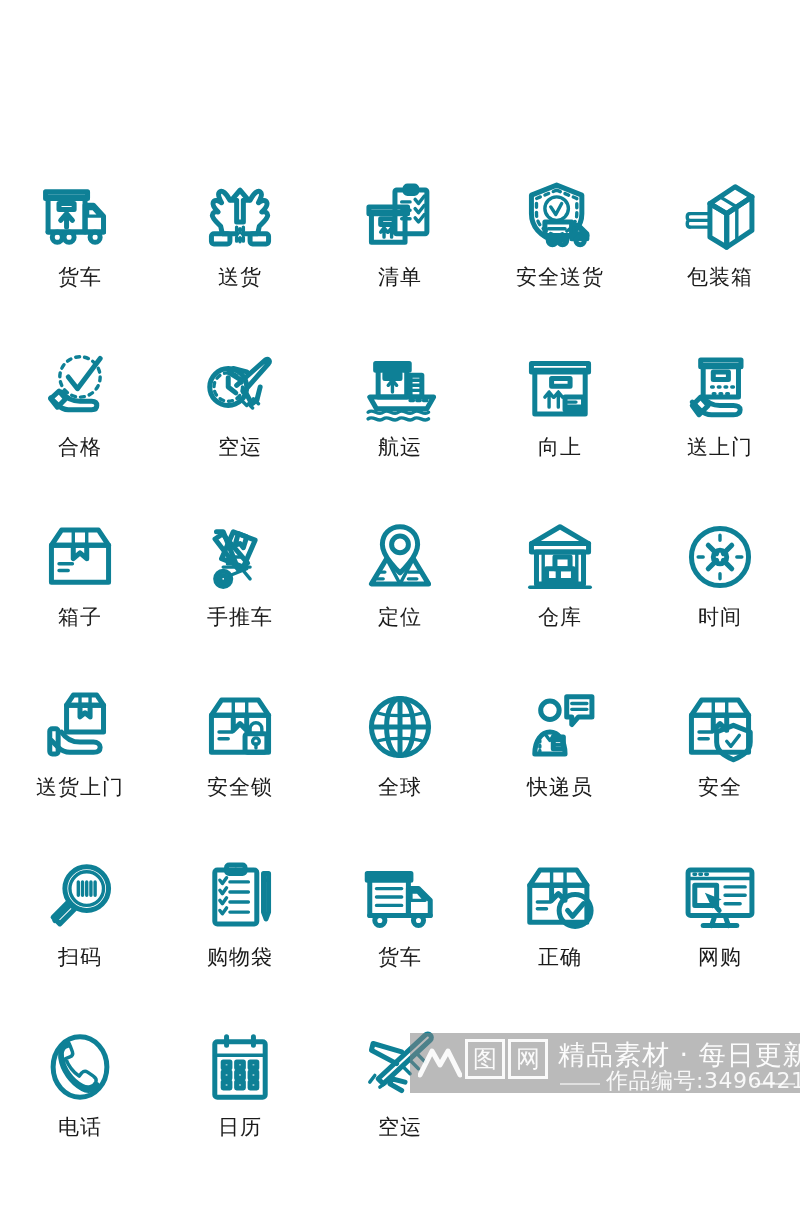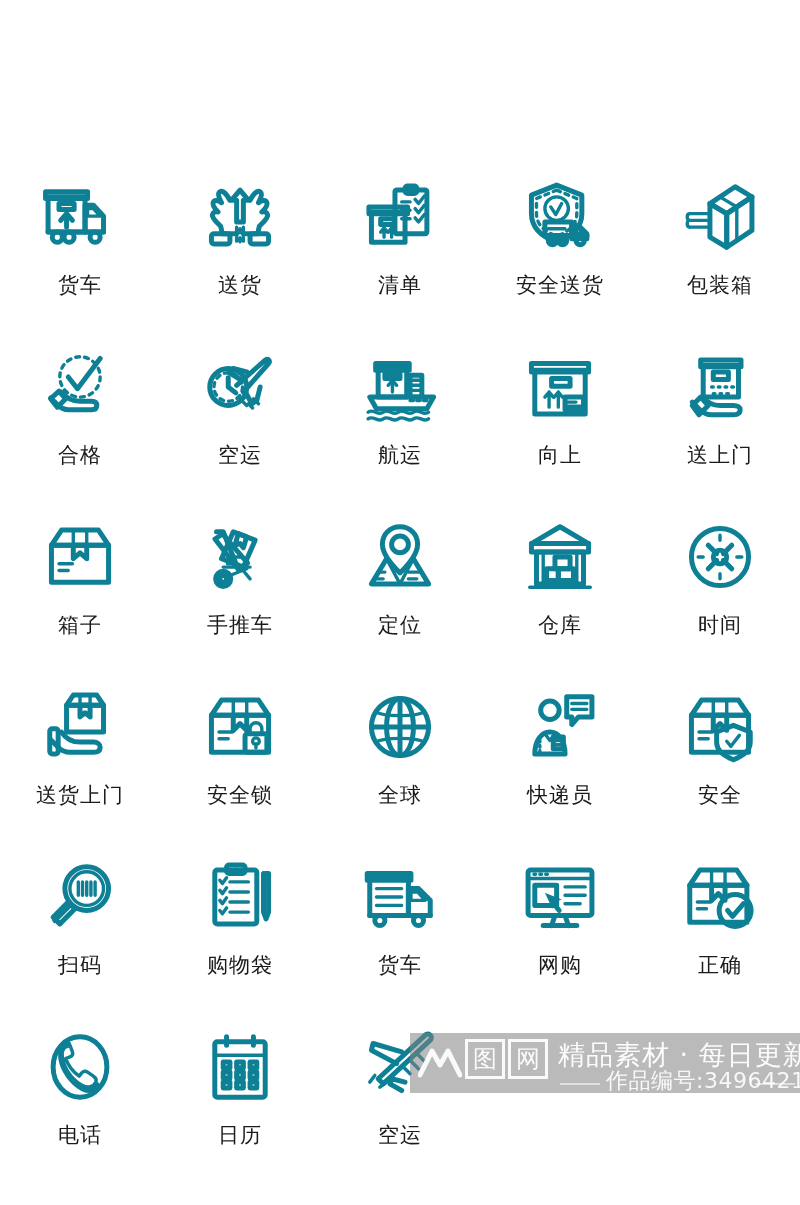--- a/index.html
+++ b/index.html
@@ -45,7 +45,7 @@
   .glyph svg .thin{stroke-width:3.4;}
   .glyph svg .dash{stroke-width:3.4;stroke-dasharray:4 5;}
   .label{
-    margin-top:12px;
+    margin-top:4px;
     font-size:21px;
     line-height:26px;
     color:#1b1b1b;

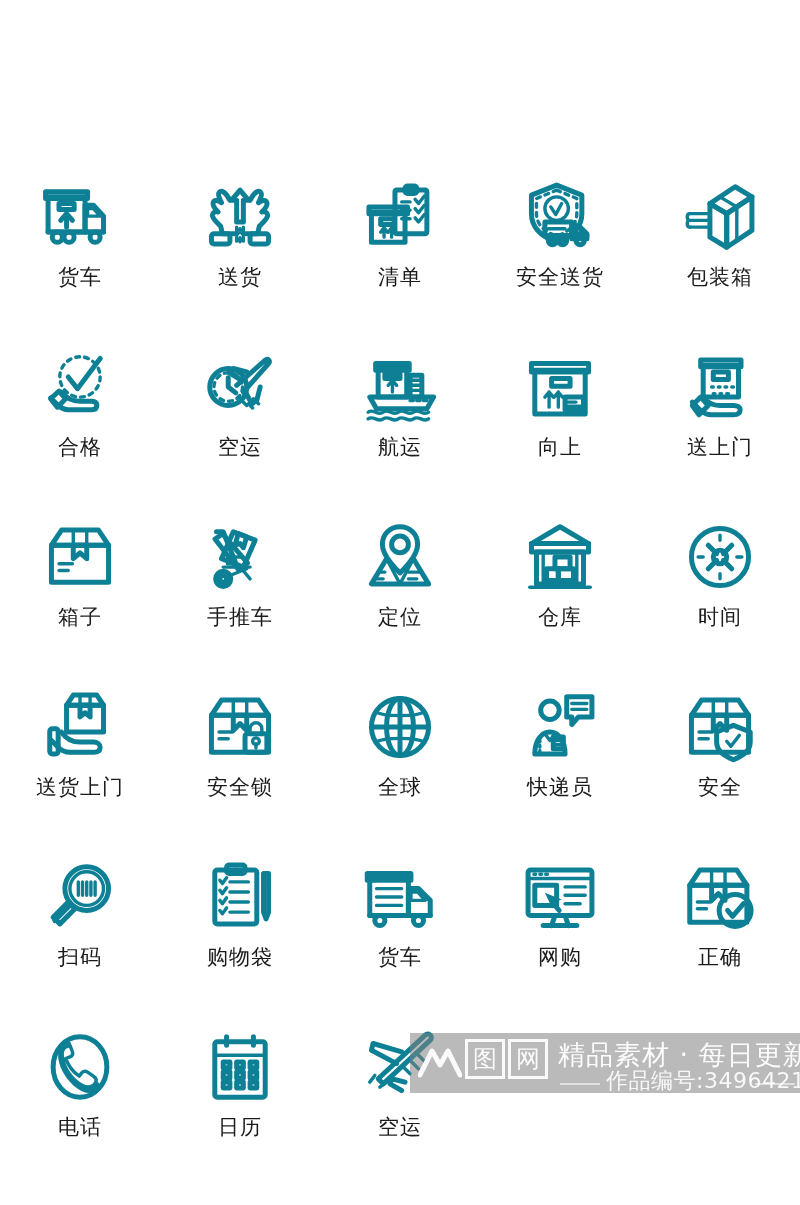--- a/index.html
+++ b/index.html
@@ -436,6 +436,20 @@
     <div class="cell">
       <div class="glyph">
         <svg viewBox="0 0 100 100" xmlns="http://www.w3.org/2000/svg" aria-hidden="true">
+          <path d="M14 36 L26 18 h44 l12 18 Z"></path>
+          <rect x="14" y="36" width="68" height="44"></rect>
+          <path d="M40 18 v18 M56 18 v18" class="thin"></path>
+          <path d="M40 36 h16 v18 l-8 -8 -8 8 Z"></path>
+          <path d="M23 56 h16 M23 64 h11" class="thin"></path>
+          <circle cx="68" cy="66" r="19" fill="#ffffff"></circle>
+          <path d="M59 66 l6 7 13 -15"></path>
+        </svg>
+      </div>
+      <div class="label">正确</div>
+    </div>
+    <div class="cell">
+      <div class="glyph">
+        <svg viewBox="0 0 100 100" xmlns="http://www.w3.org/2000/svg" aria-hidden="true">
           <rect x="12" y="18" width="76" height="54" rx="3"></rect>
           <path d="M12 28 h76" class="thin"></path>
           <path d="M19 23 h2 M26 23 h2 M33 23 h2" class="thin"></path>
@@ -448,20 +462,6 @@
         </svg>
       </div>
       <div class="label">网购</div>
-    </div>
-    <div class="cell">
-      <div class="glyph">
-        <svg viewBox="0 0 100 100" xmlns="http://www.w3.org/2000/svg" aria-hidden="true">
-          <path d="M14 36 L26 18 h44 l12 18 Z"></path>
-          <rect x="14" y="36" width="68" height="44"></rect>
-          <path d="M40 18 v18 M56 18 v18" class="thin"></path>
-          <path d="M40 36 h16 v18 l-8 -8 -8 8 Z"></path>
-          <path d="M23 56 h16 M23 64 h11" class="thin"></path>
-          <circle cx="68" cy="66" r="19" fill="#ffffff"></circle>
-          <path d="M59 66 l6 7 13 -15"></path>
-        </svg>
-      </div>
-      <div class="label">正确</div>
     </div>
     <div class="cell">
       <div class="glyph">

